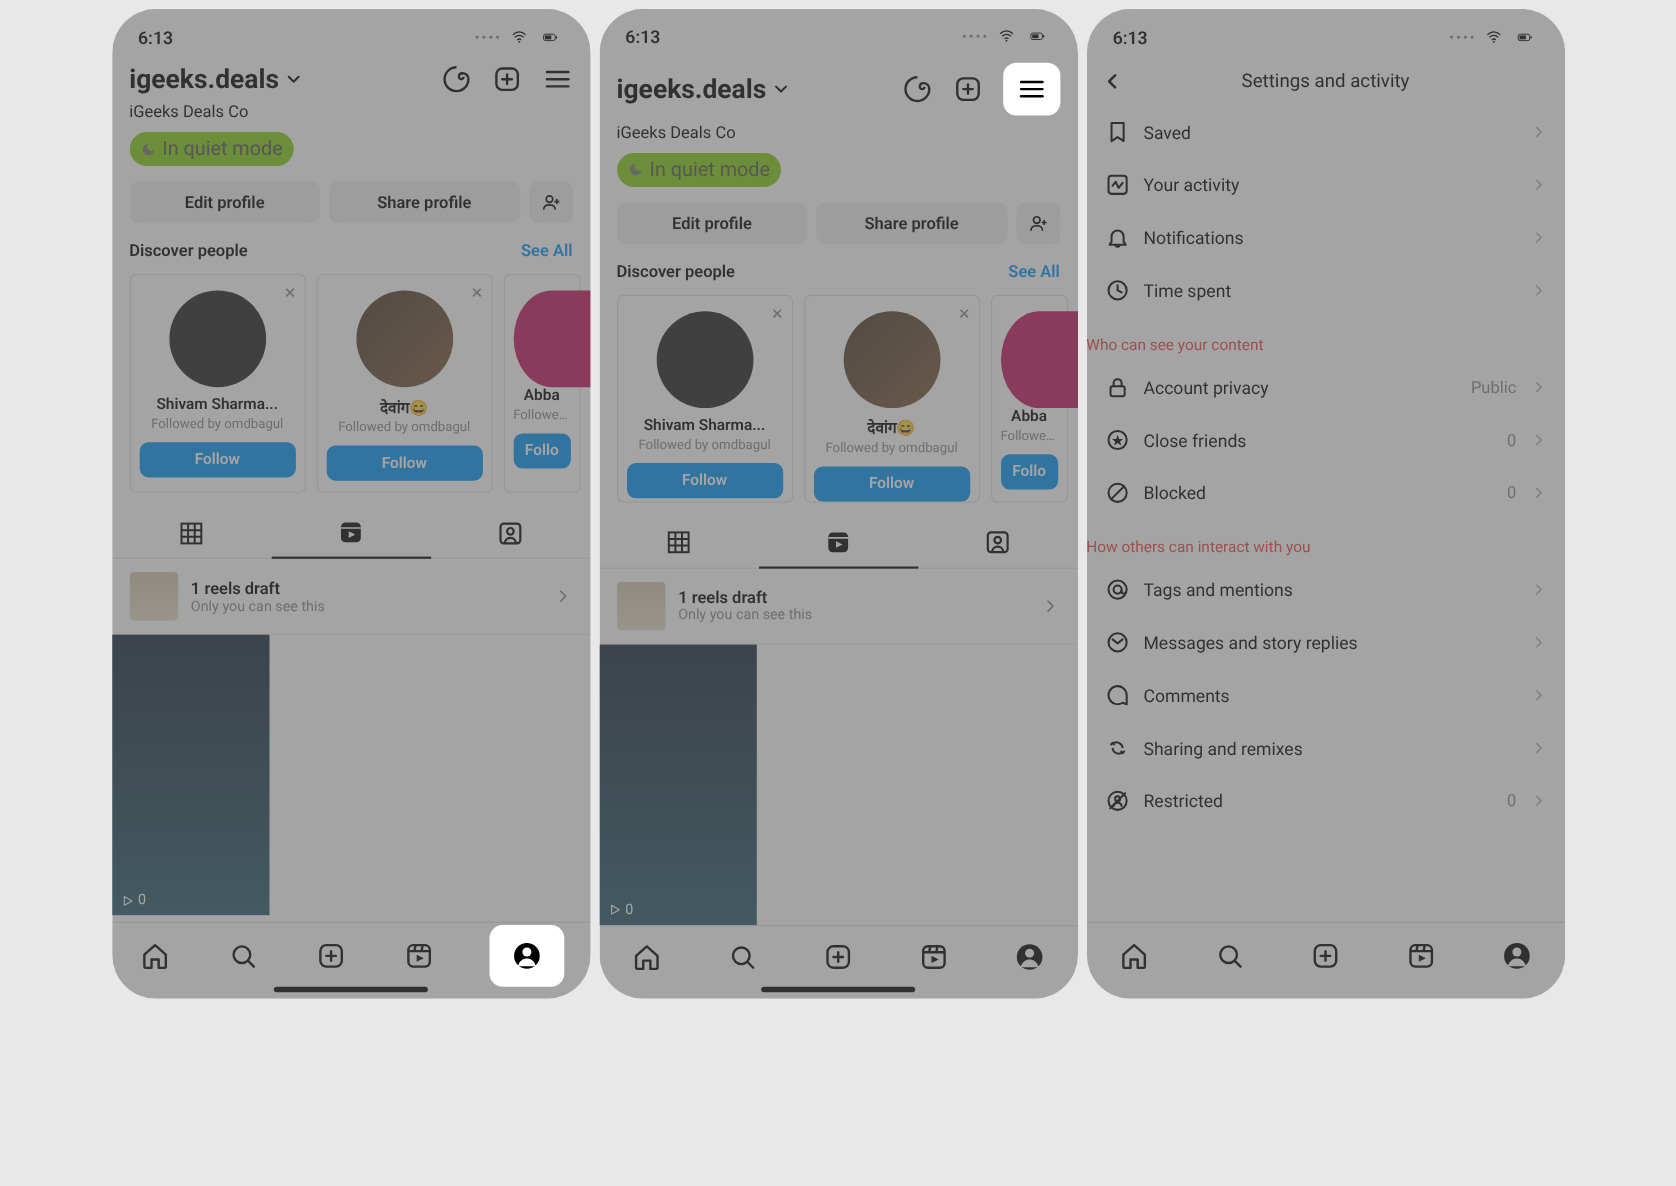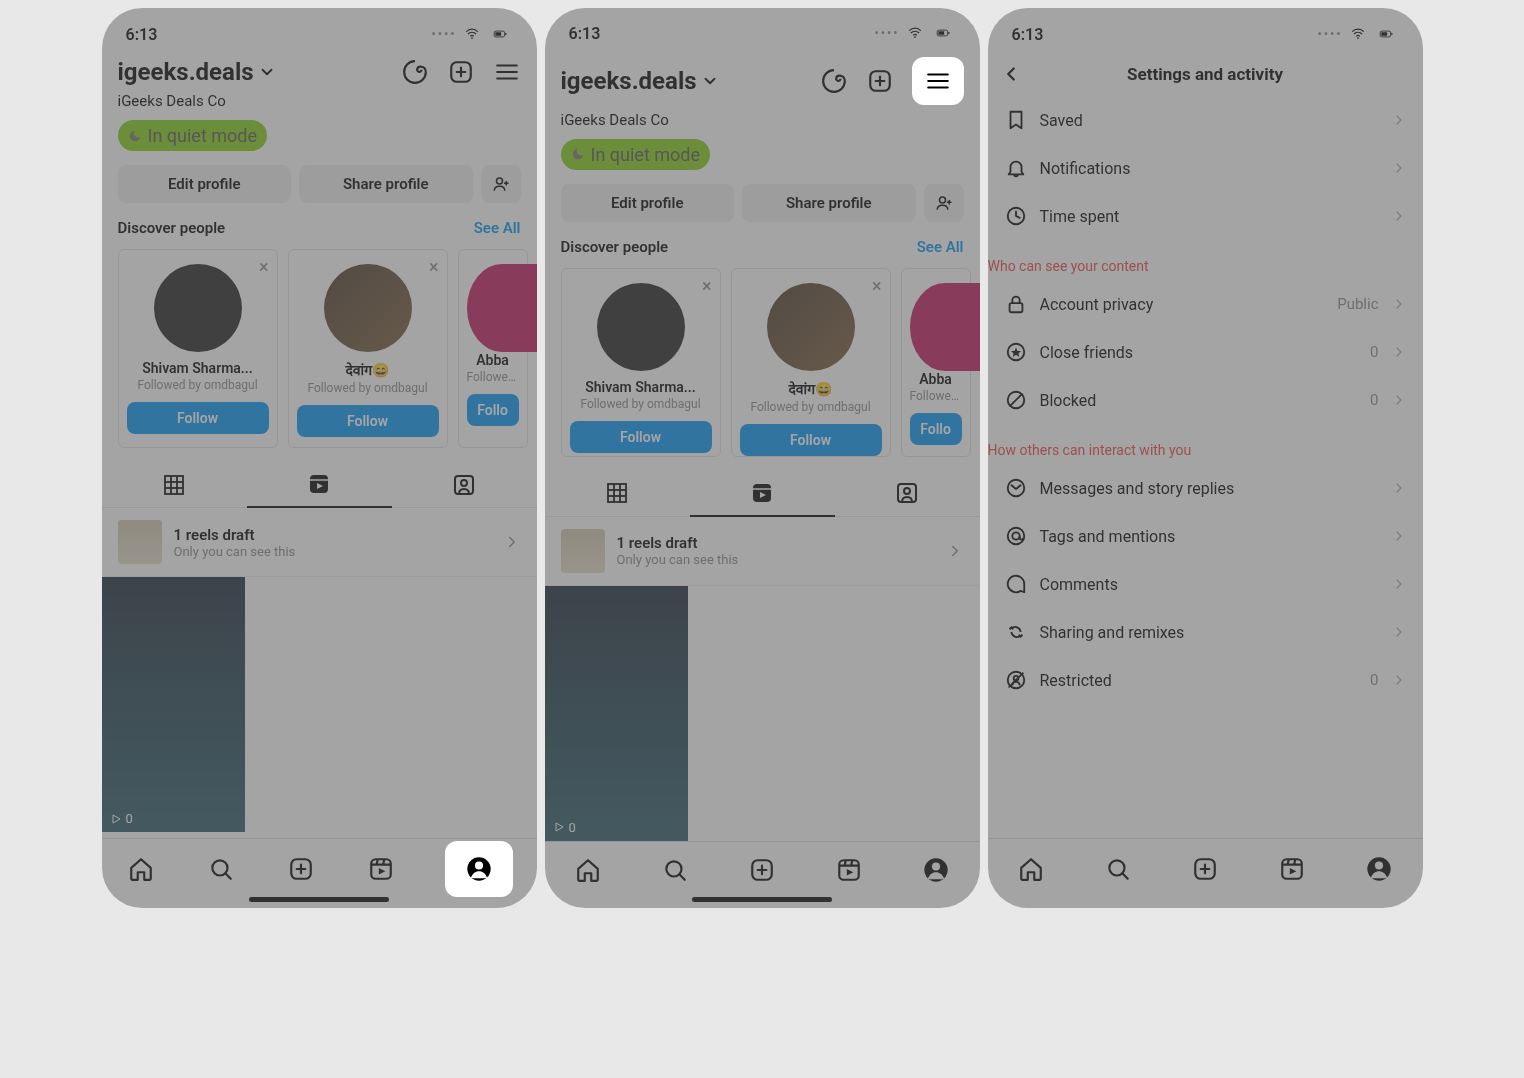--- a/index.html
+++ b/index.html
@@ -125,7 +125,7 @@
   display: flex; align-items: center; padding: 12px 16px; position: relative; height: 44px;
 }
 .settings-back { position: absolute; left: 12px; }
-.settings-title { flex: 1; text-align: center; font-size: 17px; font-weight: 700; }
+.settings-title { flex: 1; text-align: center; font-size: 17px; font-weight: 400; }
 .settings-list { flex: 1; overflow: hidden; }
 .settings-item {
   display: flex; align-items: center; gap: 12px; padding: 12px 16px; font-size: 16px;

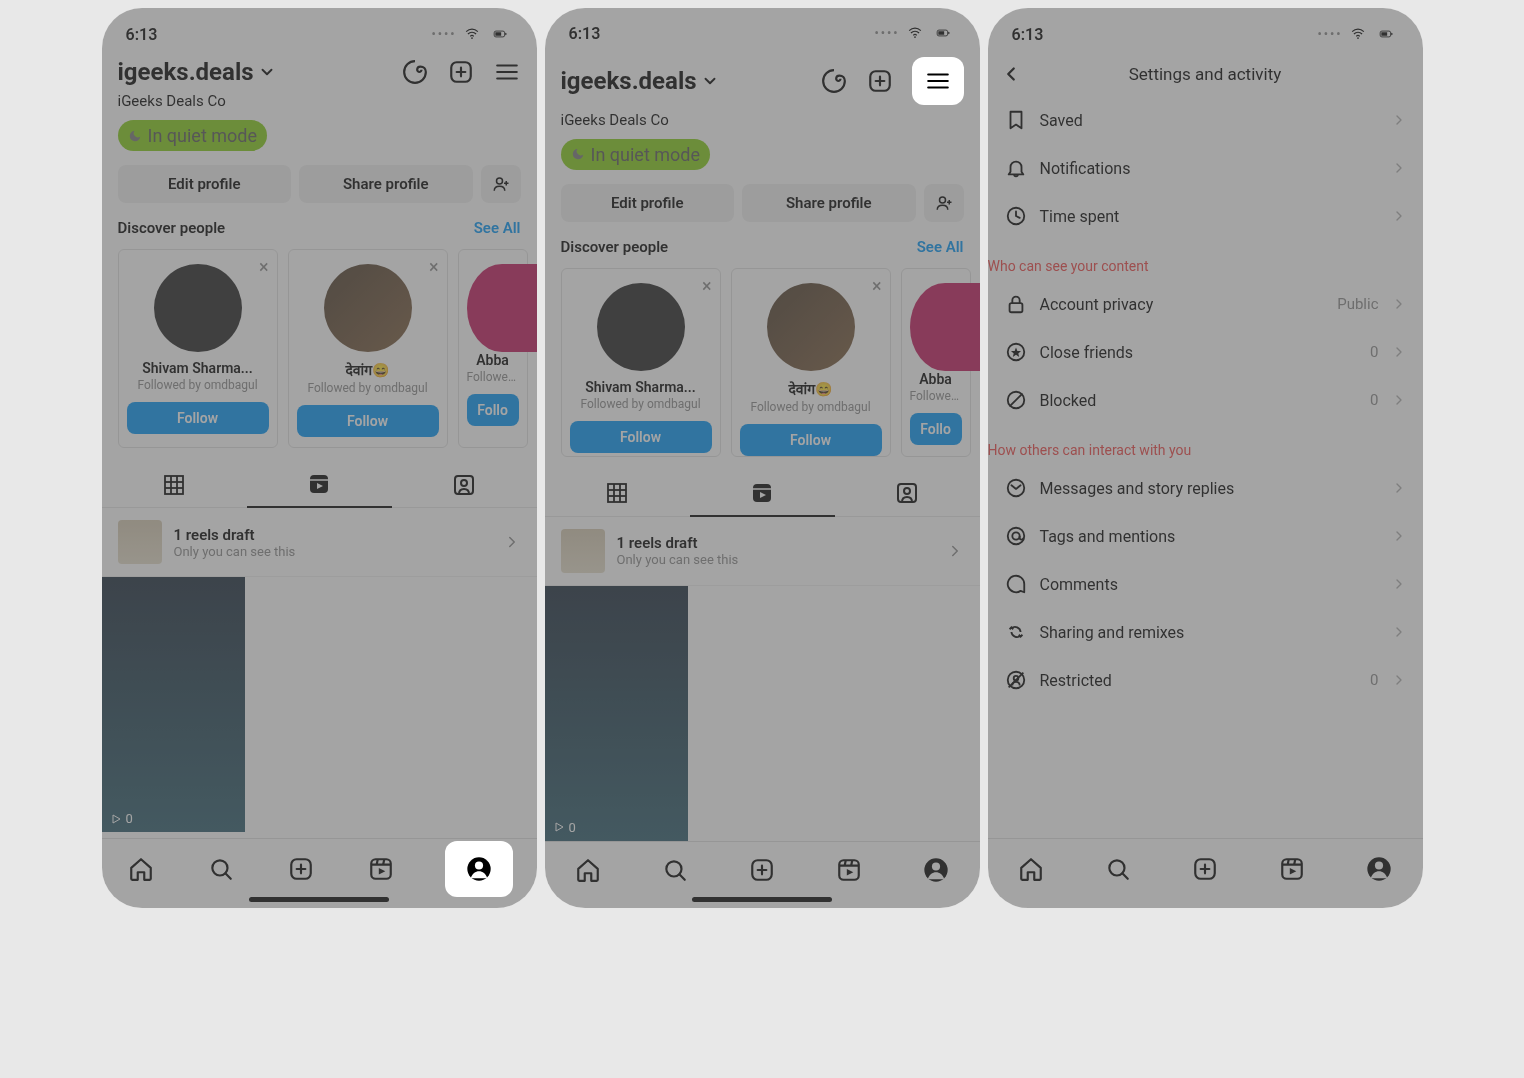--- a/index.html
+++ b/index.html
@@ -645,6 +645,19 @@
       <div class="settings-item">
         <span class="ico">
           <svg width="22" height="22" viewBox="0 0 24 24">
+            <use href="#i-activity"></use>
+          </svg>
+        </span>
+        <span class="label">Your activity</span>
+        <span class="chev">
+          <svg width="16" height="16" viewBox="0 0 24 24">
+            <use href="#i-chevron-right"></use>
+          </svg>
+        </span>
+      </div>
+      <div class="settings-item">
+        <span class="ico">
+          <svg width="22" height="22" viewBox="0 0 24 24">
             <use href="#i-bell"></use>
           </svg>
         </span>

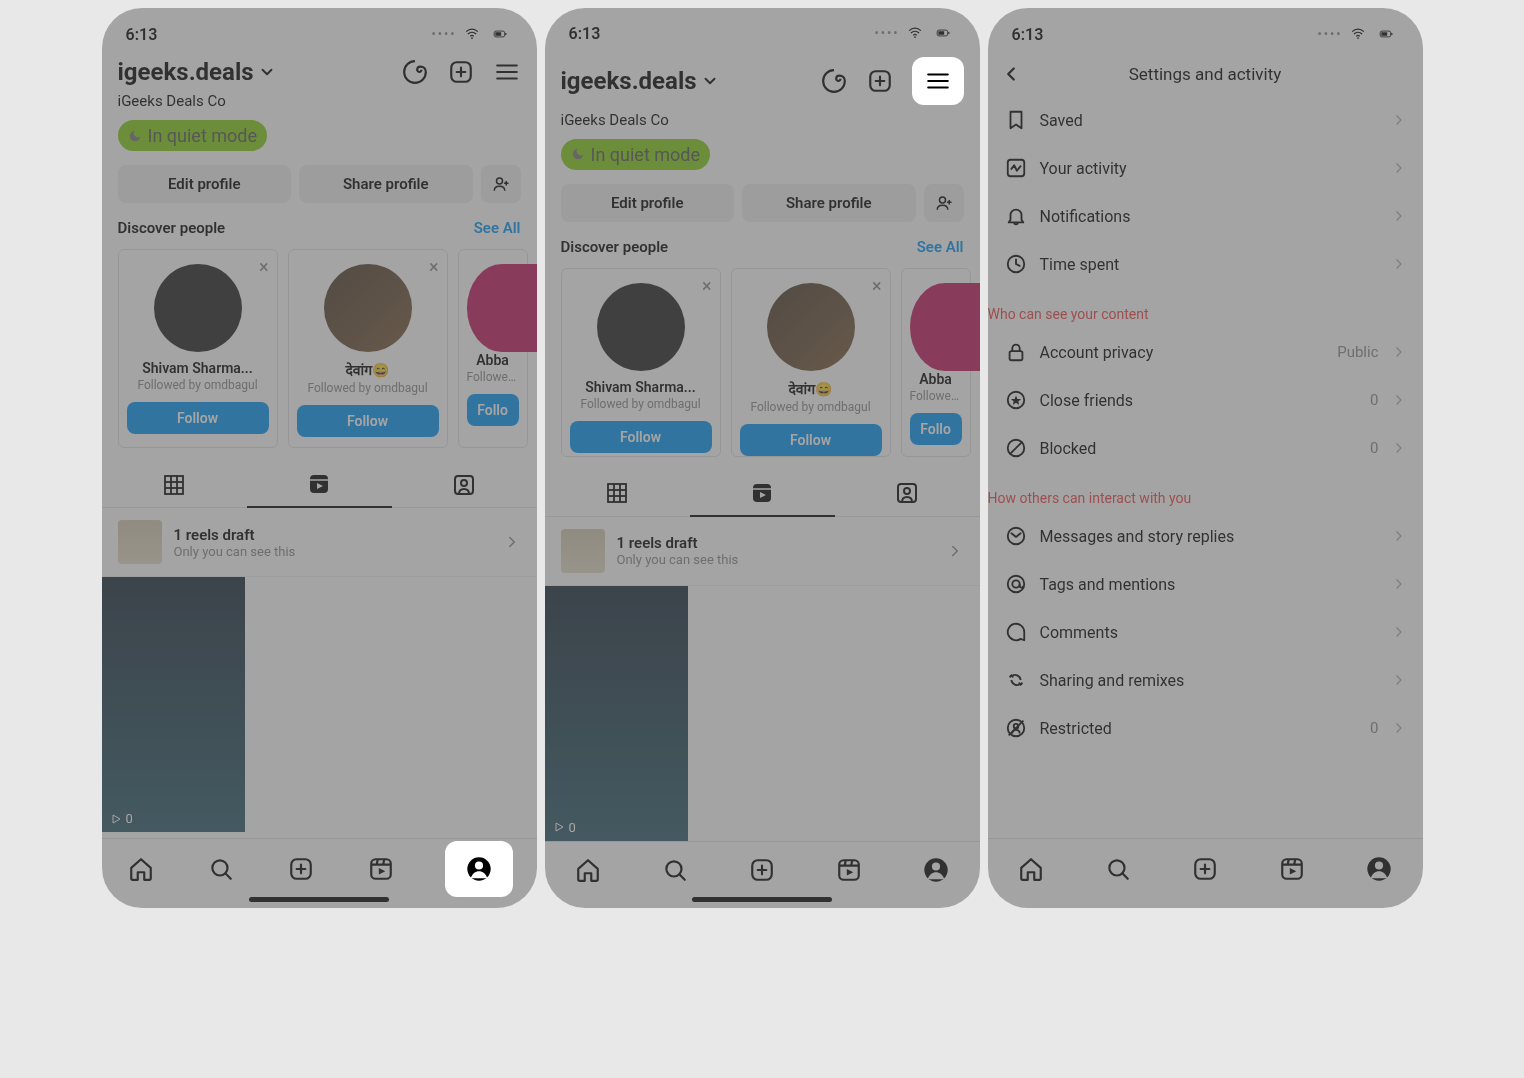--- a/index.html
+++ b/index.html
@@ -728,23 +728,23 @@
       <div class="settings-item">
         <span class="ico">
           <svg width="22" height="22" viewBox="0 0 24 24">
+            <use href="#i-at"></use>
+          </svg>
+        </span>
+        <span class="label">Tags and mentions</span>
+        <span class="chev">
+          <svg width="16" height="16" viewBox="0 0 24 24">
+            <use href="#i-chevron-right"></use>
+          </svg>
+        </span>
+      </div>
+      <div class="settings-item">
+        <span class="ico">
+          <svg width="22" height="22" viewBox="0 0 24 24">
             <use href="#i-message"></use>
           </svg>
         </span>
         <span class="label">Messages and story replies</span>
-        <span class="chev">
-          <svg width="16" height="16" viewBox="0 0 24 24">
-            <use href="#i-chevron-right"></use>
-          </svg>
-        </span>
-      </div>
-      <div class="settings-item">
-        <span class="ico">
-          <svg width="22" height="22" viewBox="0 0 24 24">
-            <use href="#i-at"></use>
-          </svg>
-        </span>
-        <span class="label">Tags and mentions</span>
         <span class="chev">
           <svg width="16" height="16" viewBox="0 0 24 24">
             <use href="#i-chevron-right"></use>

